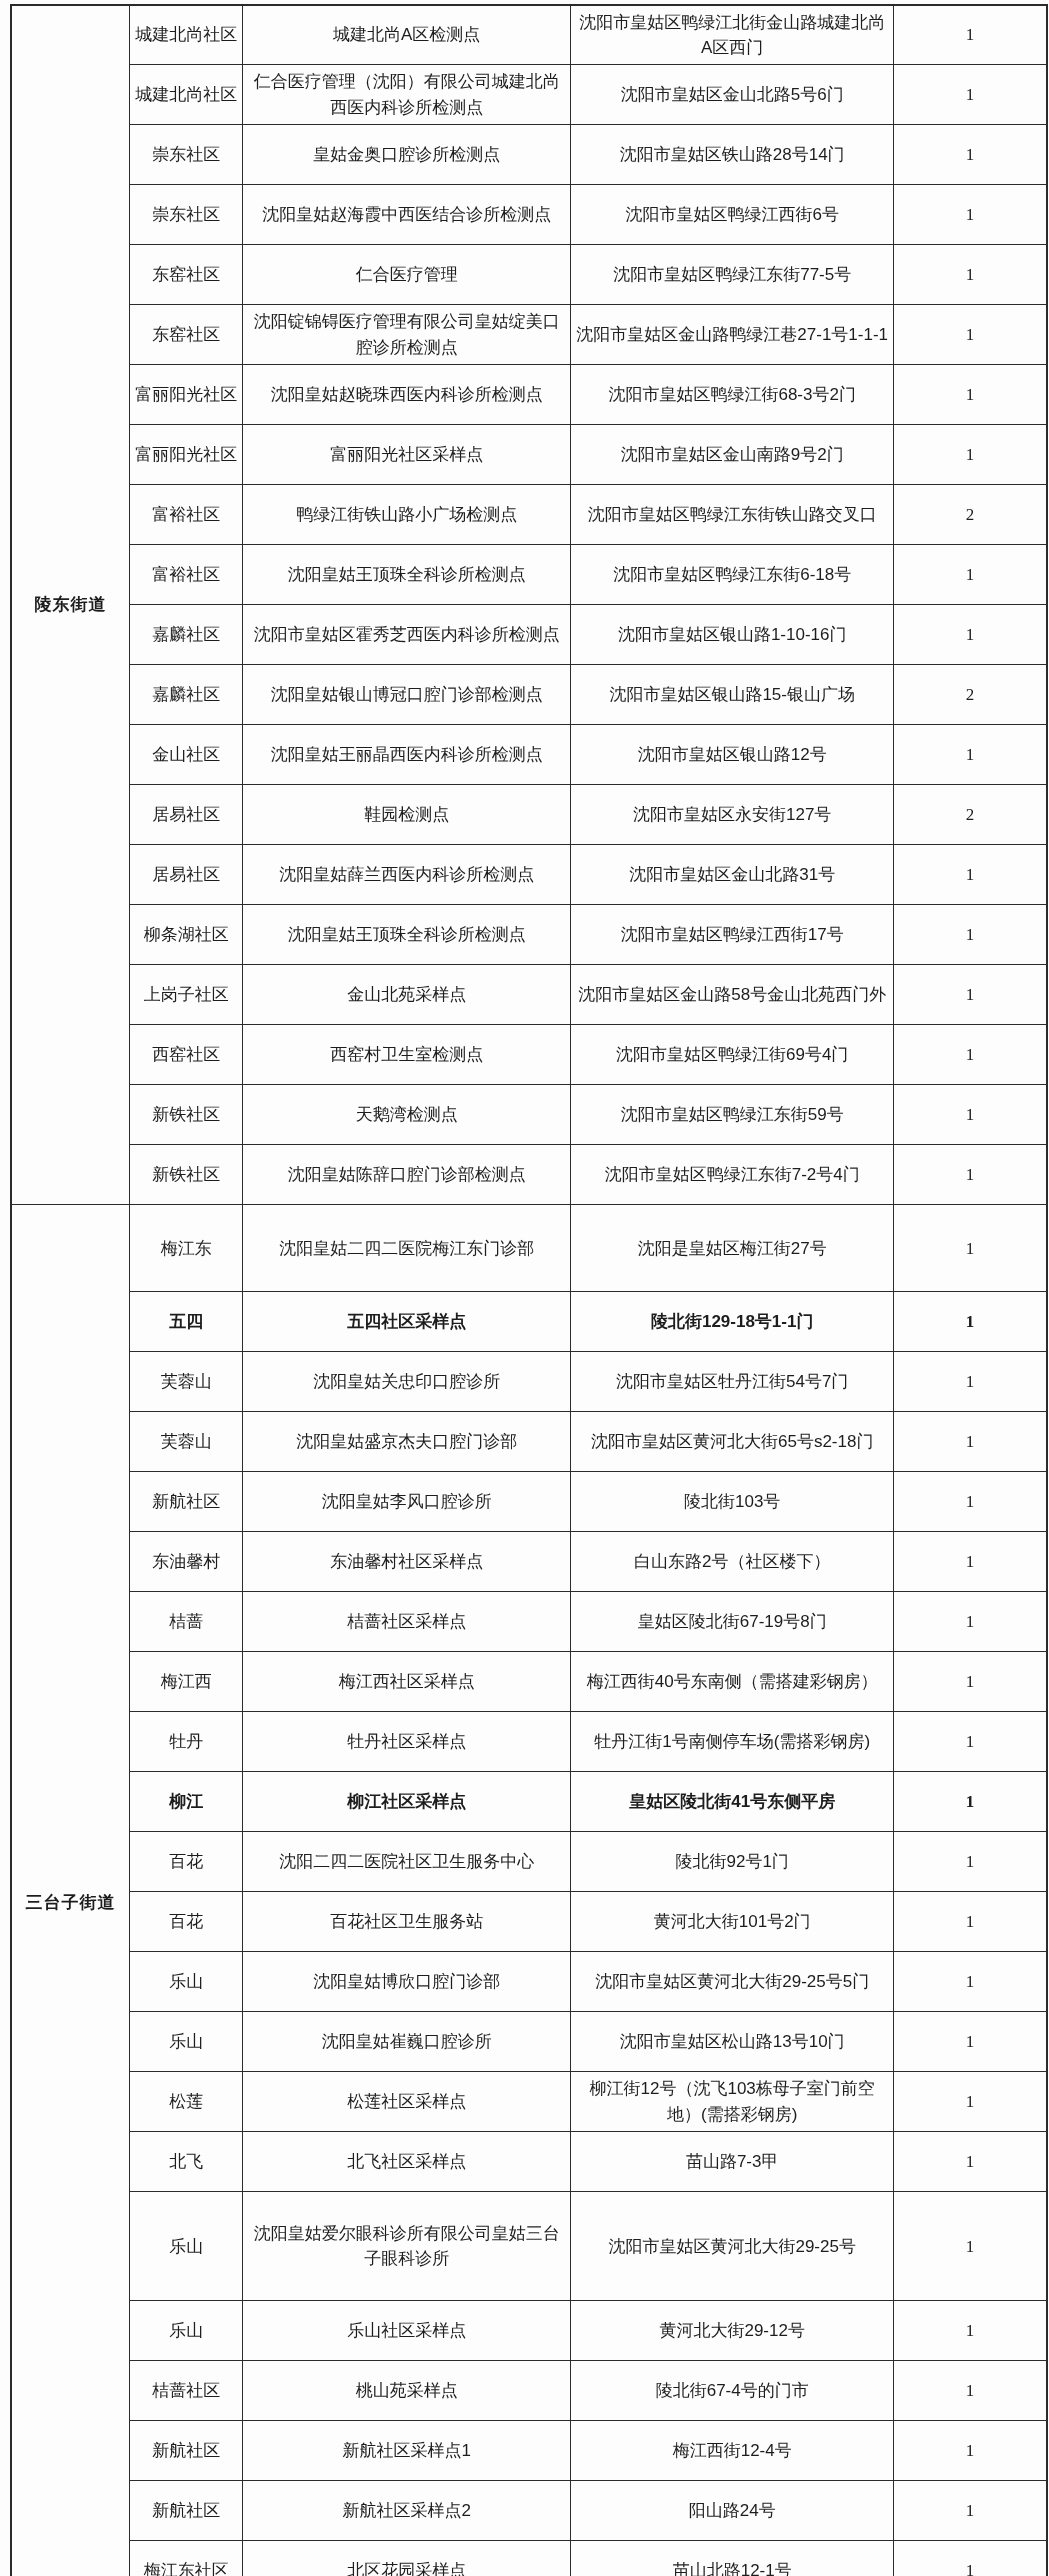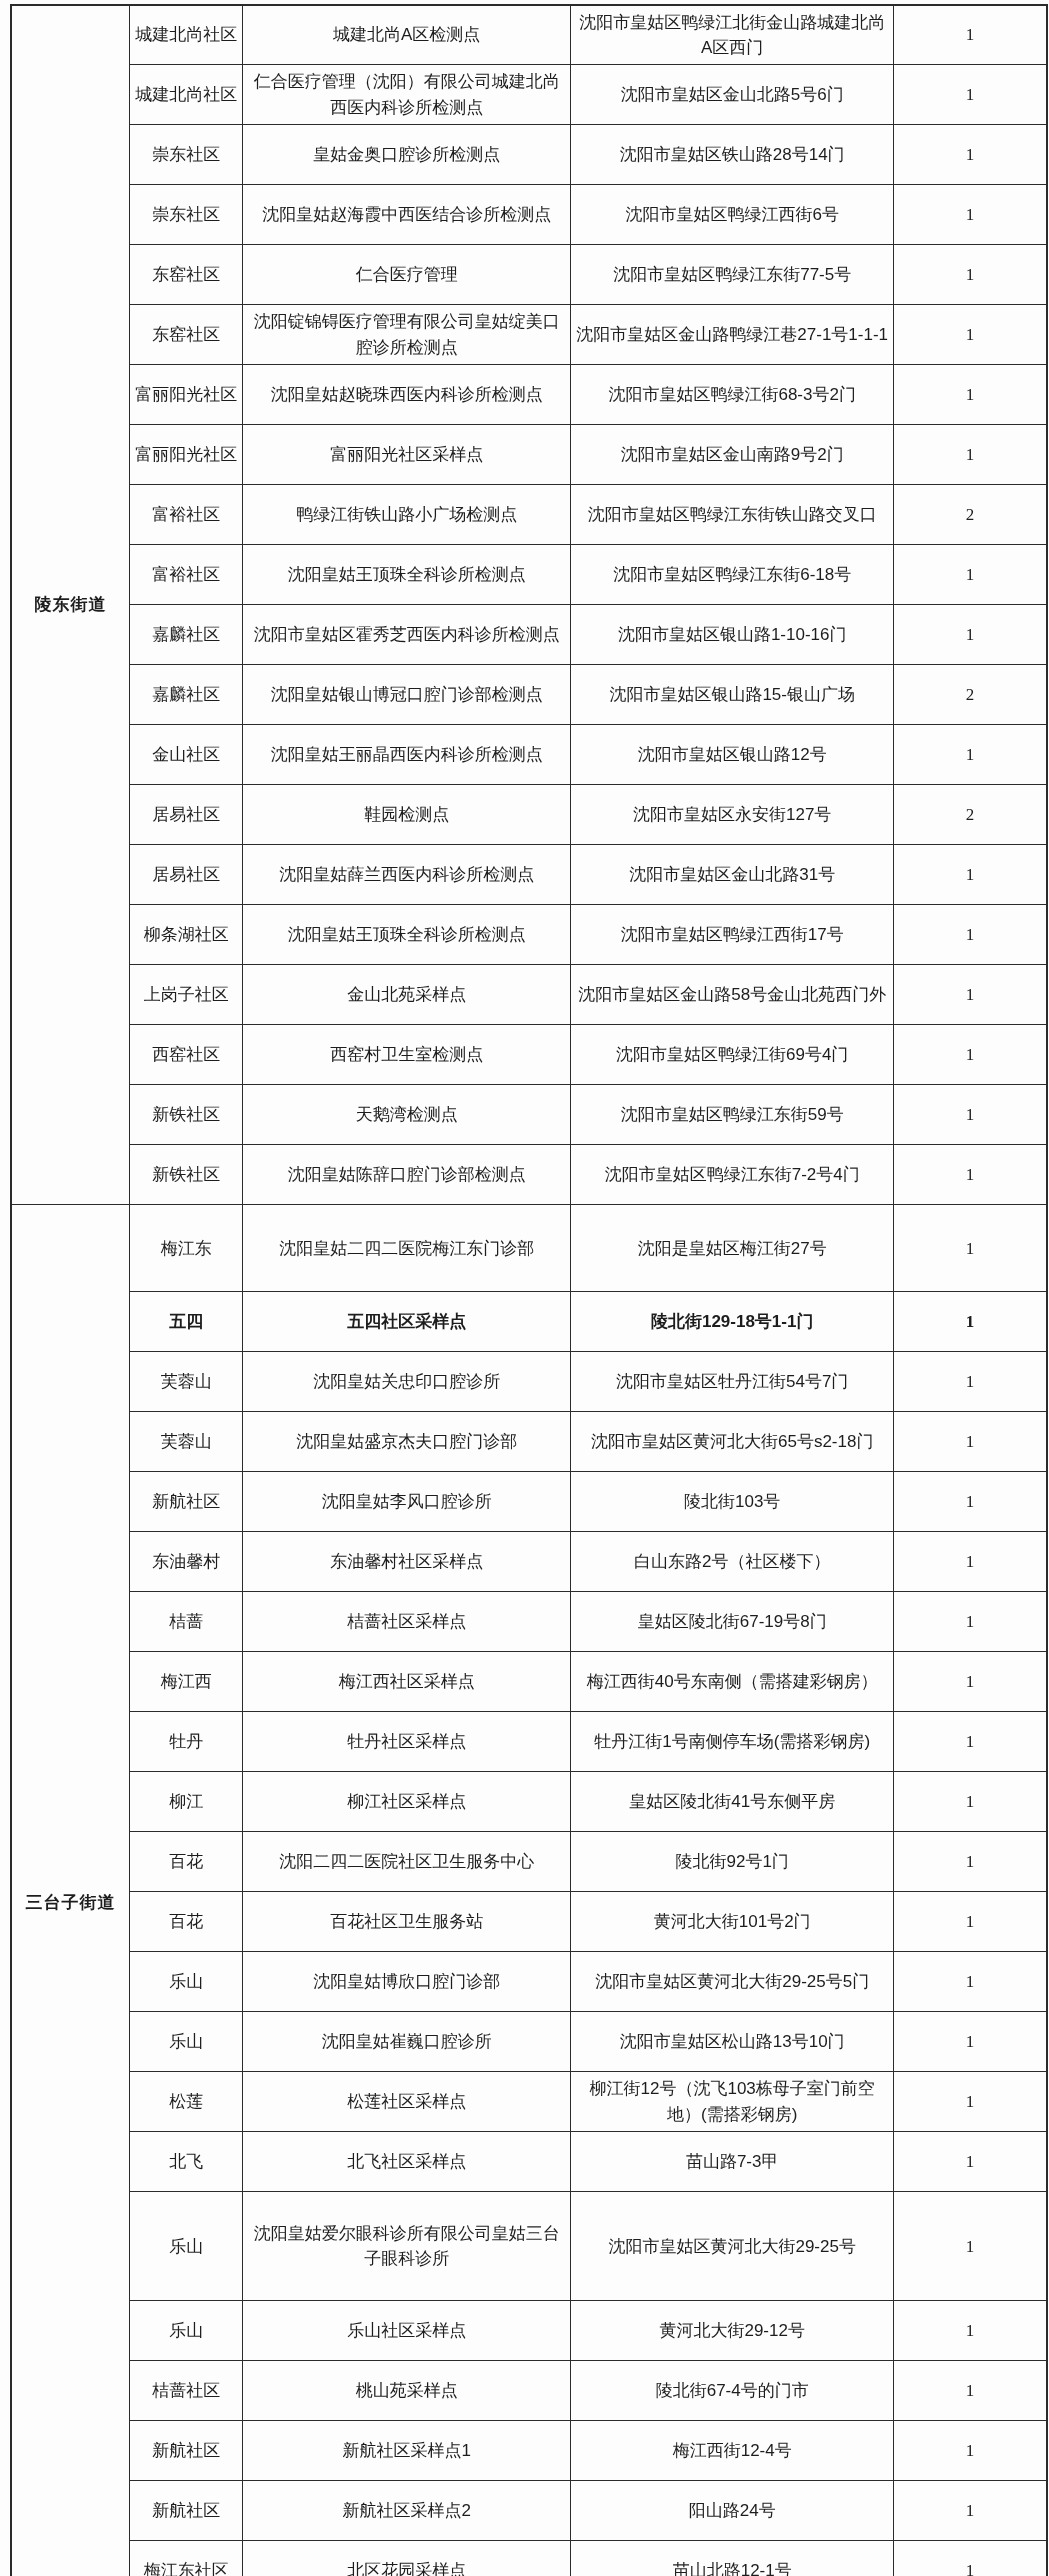--- a/index.html
+++ b/index.html
@@ -236,7 +236,7 @@
           <td class="address-cell">牡丹江街1号南侧停车场(需搭彩钢房)</td>
           <td class="count-cell">1</td>
         </tr>
-        <tr style="height: 60px;">
+        <tr style="height: 60px; font-weight: bold;">
           <td class="community-cell">柳江</td>
           <td class="site-cell">柳江社区采样点</td>
           <td class="address-cell">皇姑区陵北街41号东侧平房</td>

